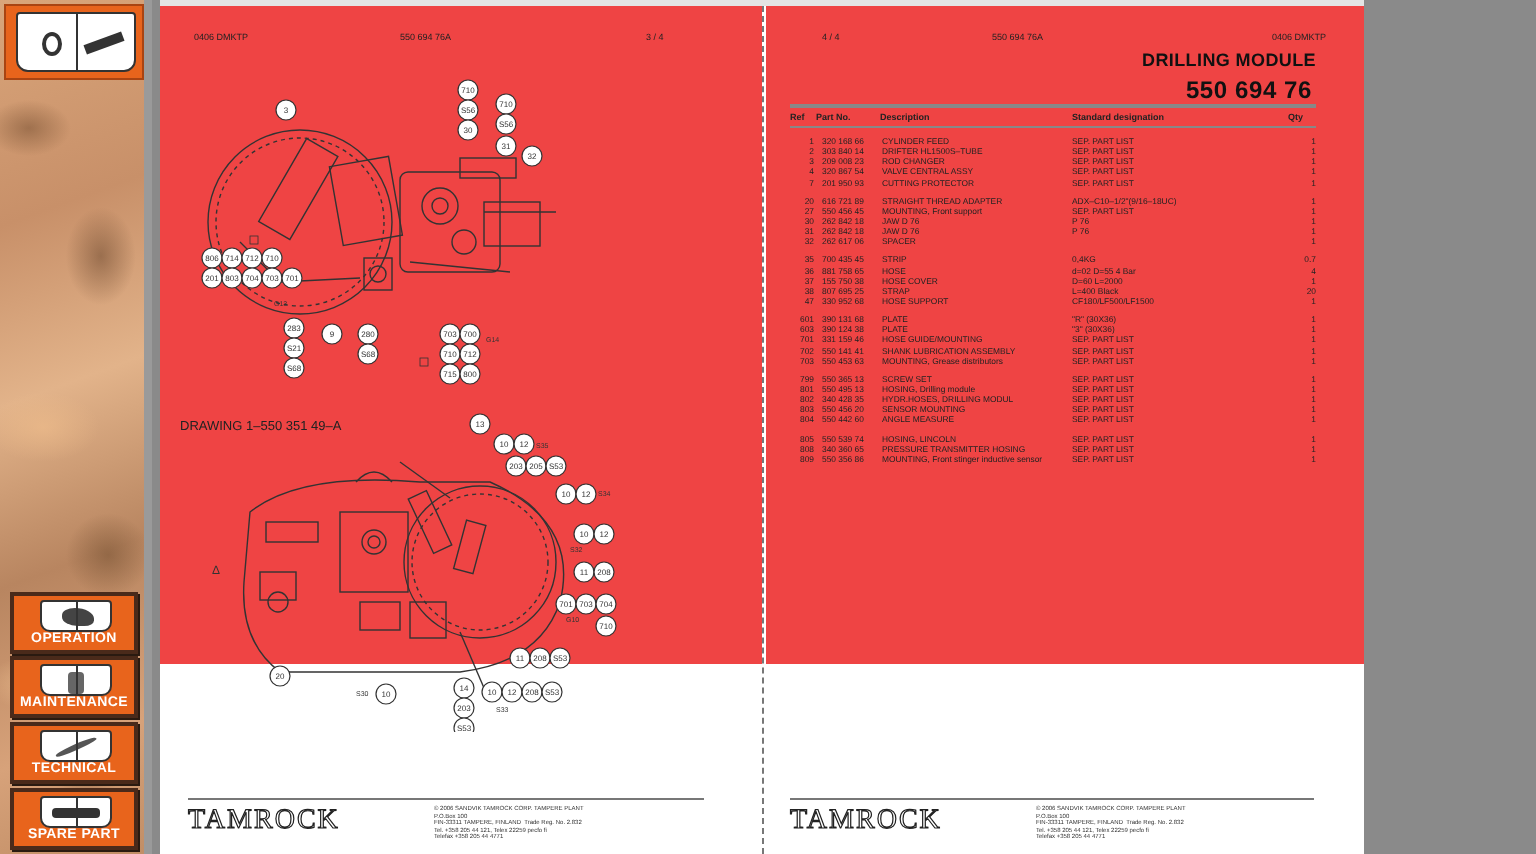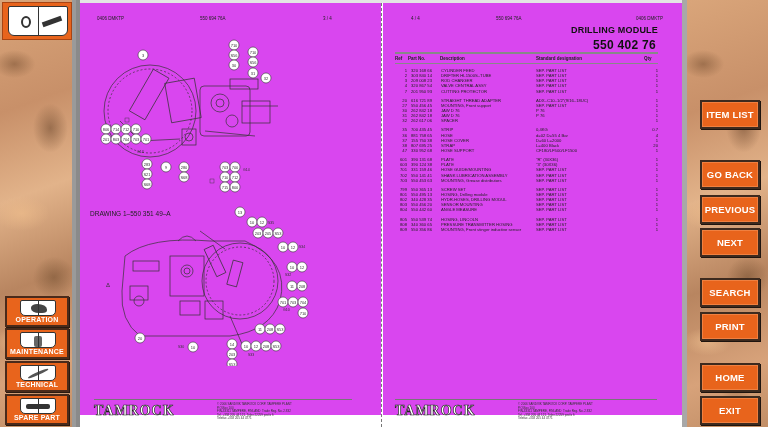--- a/index.html
+++ b/index.html
@@ -39,7 +39,7 @@
   
   .doc-area { position: absolute; left: 80px; top: 0; width: 602px; height: 427px; background: #ffffff; }
   .doc-topline { position: absolute; left: 0; top: 0; width: 100%; height: 3px; background: #e4e4e4; }
-  .page { position: absolute; top: 3px; height: 412px; background: #d946ef; }
+  .page { position: absolute; top: 3px; height: 329px; background: #ef4444; }
   .page-left { left: 0; width: 301px; }
   .page-right { left: 303px; width: 299px; }
   .page-divider { position: absolute; left: 301px; top: 3px; height: 424px; border-left: 1px dashed #777; }

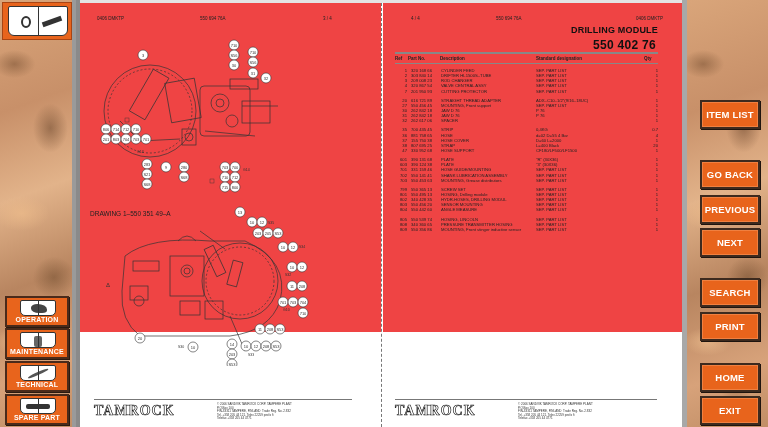--- a/index.html
+++ b/index.html
@@ -312,7 +312,7 @@
       <div class="hdr" style="left:253px">0406 DMKTP</div>
 
       <div class="title">DRILLING MODULE</div>
-      <div class="subtitle">550 402 76</div>
+      <div class="subtitle">550 694 76</div>
 
       <div class="rule" style="top:49px;height:1.5px"></div>
       <div class="th" style="left:12px">Ref</div>

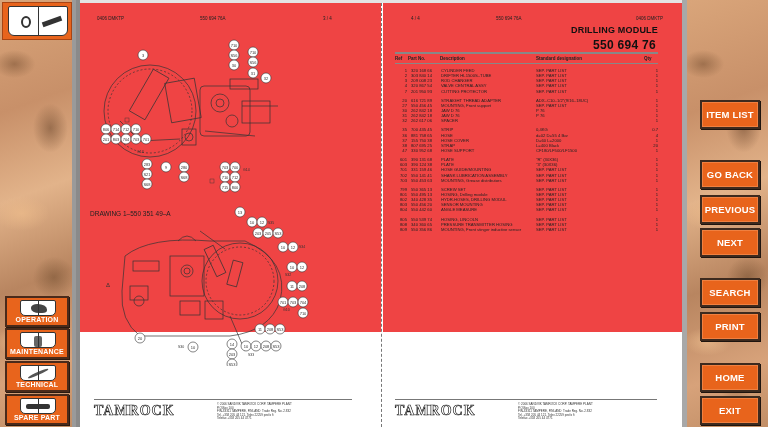--- a/index.html
+++ b/index.html
@@ -532,16 +532,6 @@
 
   </div>
 
-  <div class="sidebar-right rock">
-    <div class="nav-btn" style="top:100px">ITEM LIST</div>
-    <div class="nav-btn" style="top:160px">GO BACK</div>
-    <div class="nav-btn" style="top:195px">PREVIOUS</div>
-    <div class="nav-btn" style="top:228px">NEXT</div>
-    <div class="nav-btn" style="top:278px">SEARCH</div>
-    <div class="nav-btn" style="top:312px">PRINT</div>
-    <div class="nav-btn" style="top:363px">HOME</div>
-    <div class="nav-btn" style="top:396px">EXIT</div>
-  </div>
 </div>
 
 </body></html>

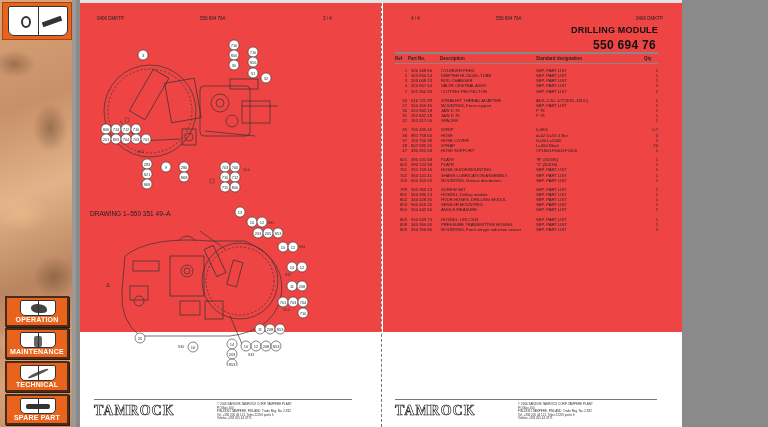--- a/index.html
+++ b/index.html
@@ -63,7 +63,7 @@
 
   
   .footer-rule { position: absolute; top: 396px; height: 1px; background: #777; }
-  .tamrock { position: absolute; top: 400px; font-family: "Liberation Serif", serif; font-size: 14px; font-weight: bold; letter-spacing: 1px; color: #fff; -webkit-text-stroke: .6px #222; text-shadow: 0 0 0 #222; }
+  .tamrock { position: absolute; top: 400px; font-family: "Liberation Serif", serif; font-size: 14px; font-weight: normal; letter-spacing: 1px; color: #fff; -webkit-text-stroke: .6px #222; text-shadow: 0 0 0 #222; }
   .addr { position: absolute; top: 400px; font-size: 3px; line-height: 3.6px; color: #333; white-space: pre; }
 
   

